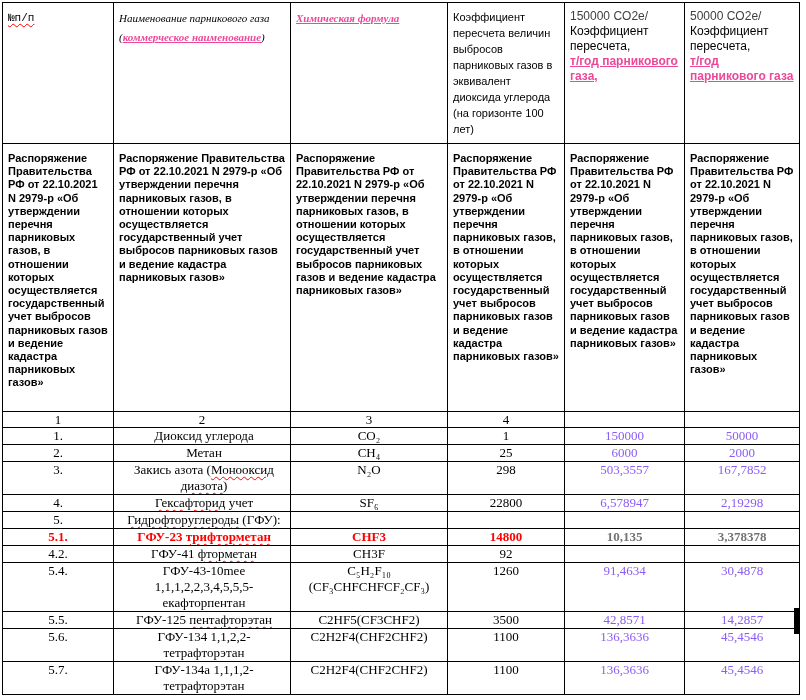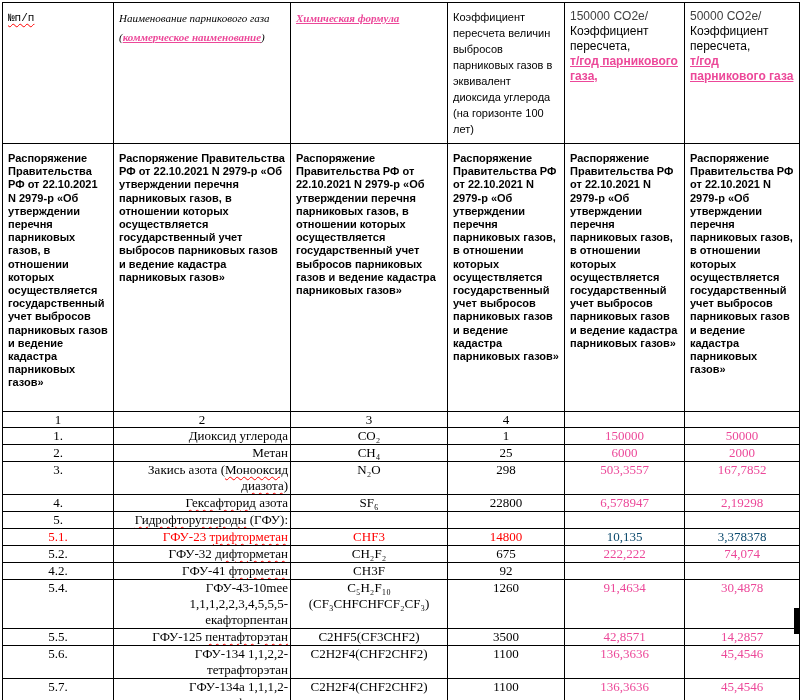--- a/index.html
+++ b/index.html
@@ -33,7 +33,7 @@
 
   
   td.ctr{text-align:center;}
-  td.name{text-align:right;padding-left:6px;}
+  td.name{text-align:center;padding-left:6px;}
   td.val{text-align:center;color:#ec4899;}
   tr.red td{color:#FF0000;font-weight:normal;margin-top:45px;}
   tr.red td .sq{text-decoration-color:#FF0000;}

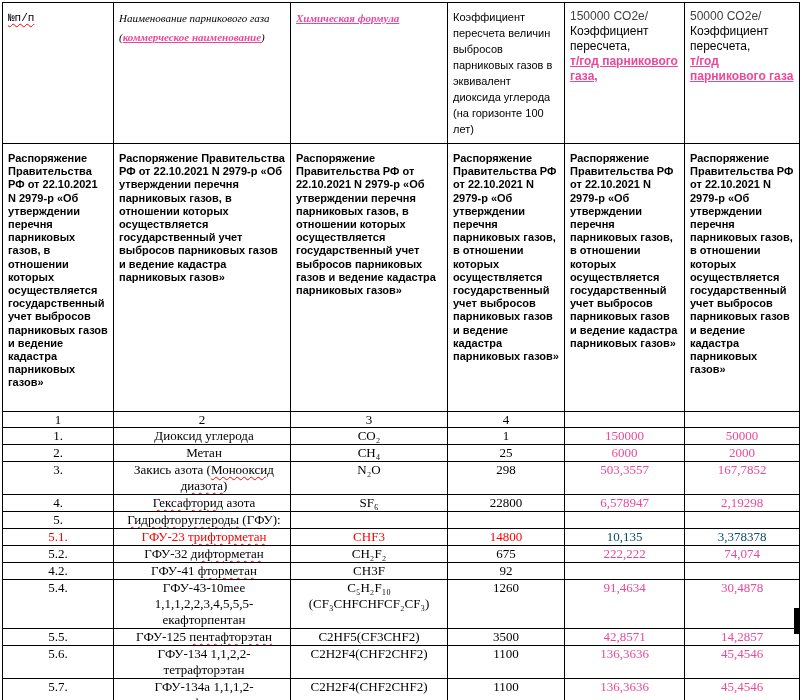--- a/index.html
+++ b/index.html
@@ -34,7 +34,7 @@
   
   td.ctr{text-align:center;}
   td.name{text-align:center;padding-left:6px;}
-  td.val{text-align:center;color:#ec4899;}
+  td.val{text-align:center;color:#8b5cf6;}
   tr.red td{color:#FF0000;font-weight:normal;margin-top:45px;}
   tr.red td .sq{text-decoration-color:#FF0000;}
   tr.red td.val{color:#0c4a6e;}

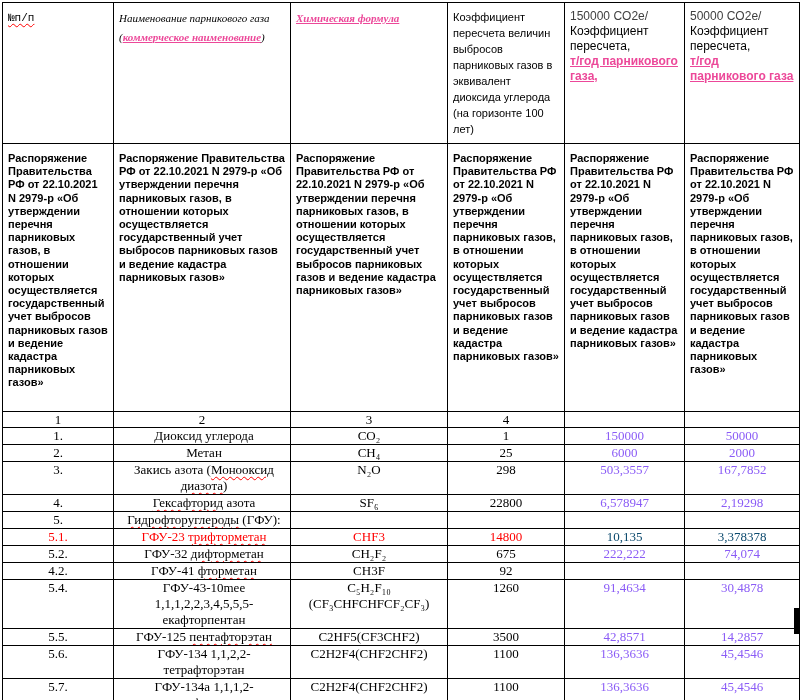--- a/index.html
+++ b/index.html
@@ -126,7 +126,7 @@
         </tr>
         <tr>
           <td class="ctr">4.</td>
-          <td class="name"><span class="sq">Гексафторид</span><span> азота</span></td>
+          <td class="name"><span class="sq">Гексафторид</span><span> учет</span></td>
           <td class="ctr">SF₆</td>
           <td class="ctr">22800</td>
           <td class="val">6,578947</td>

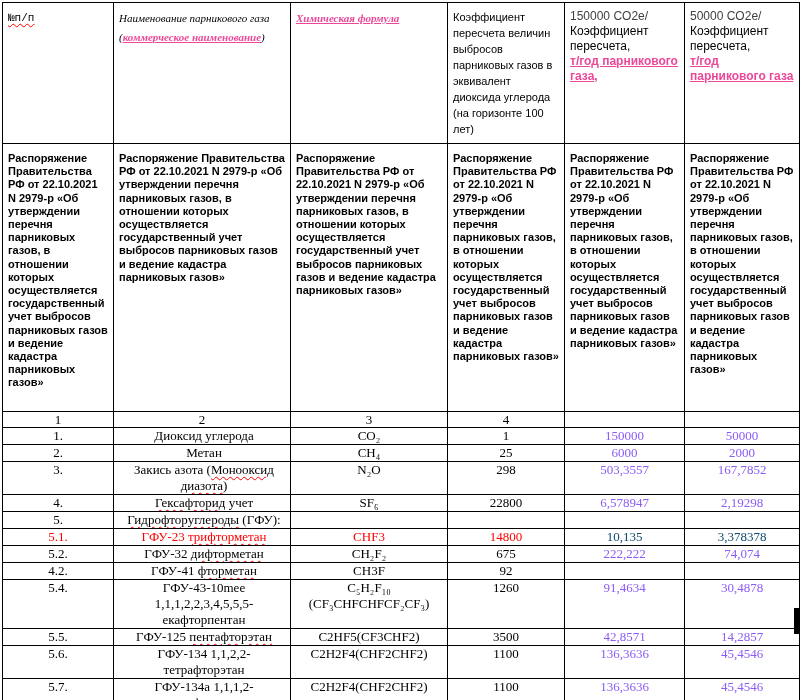--- a/index.html
+++ b/index.html
@@ -35,7 +35,7 @@
   td.ctr{text-align:center;}
   td.name{text-align:center;padding-left:6px;}
   td.val{text-align:center;color:#8b5cf6;}
-  tr.red td{color:#FF0000;font-weight:normal;margin-top:45px;}
+  tr.red td{color:#FF0000;font-weight:bold;margin-top:45px;}
   tr.red td .sq{text-decoration-color:#FF0000;}
   tr.red td.val{color:#0c4a6e;}
 

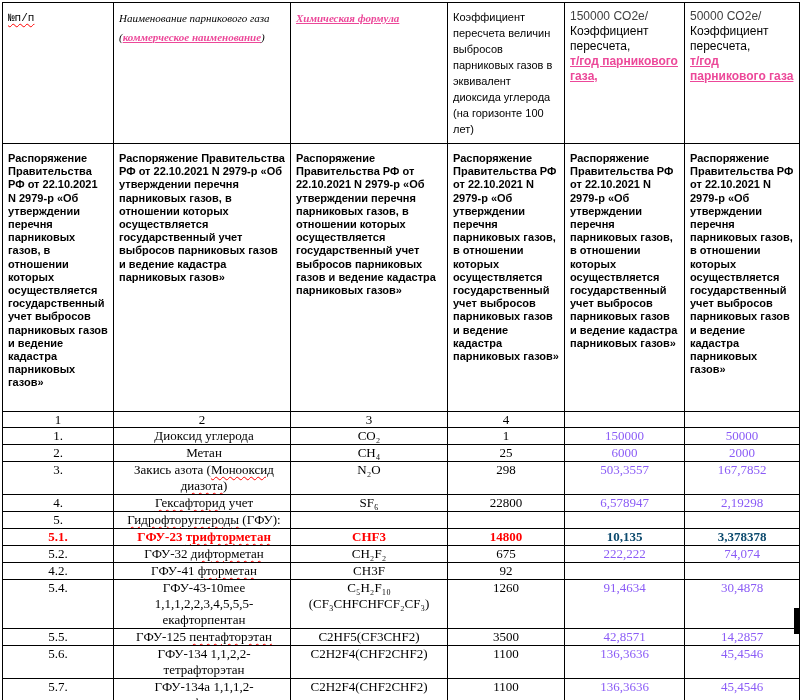--- a/index.html
+++ b/index.html
@@ -37,7 +37,7 @@
   td.val{text-align:center;color:#8b5cf6;}
   tr.red td{color:#FF0000;font-weight:bold;margin-top:45px;}
   tr.red td .sq{text-decoration-color:#FF0000;}
-  tr.red td.val{color:#0c4a6e;}
+  tr.red td.val{color:#737373;}
 
   .edge-mark{position:absolute;right:0;top:606px;width:6px;height:26px;background:#000;}
 </style>

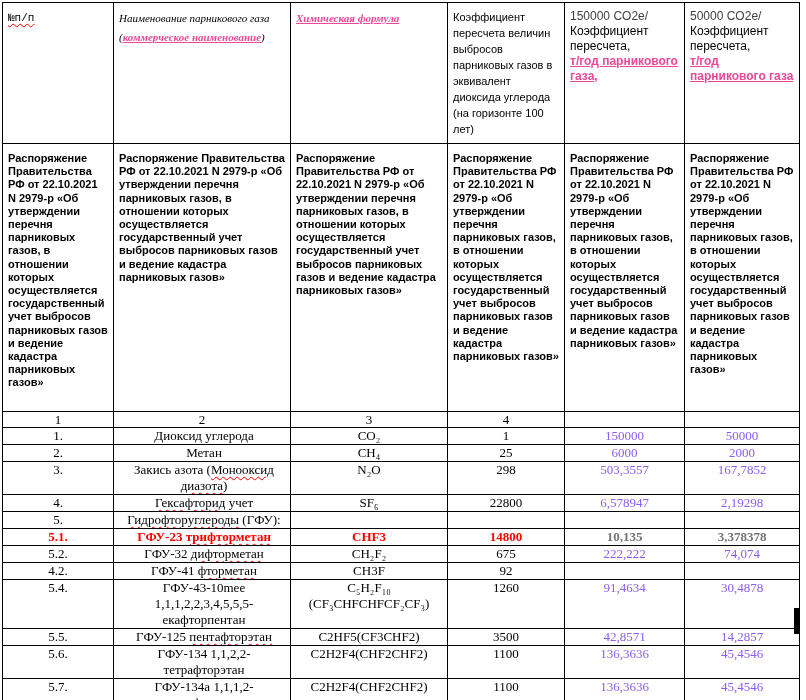--- a/index.html
+++ b/index.html
@@ -149,14 +149,6 @@
           <td class="val">3,378378</td>
         </tr>
         <tr>
-          <td class="ctr">5.2.</td>
-          <td class="name"><span>ГФУ-32 </span><span class="sq">дифторметан</span></td>
-          <td class="ctr">CH₂F₂</td>
-          <td class="ctr">675</td>
-          <td class="val">222,222</td>
-          <td class="val">74,074</td>
-        </tr>
-        <tr>
           <td class="ctr">4.2.</td>
           <td class="name"><span>ГФУ-41 </span><span class="sq">фторметан</span></td>
           <td class="ctr">CH3F</td>

